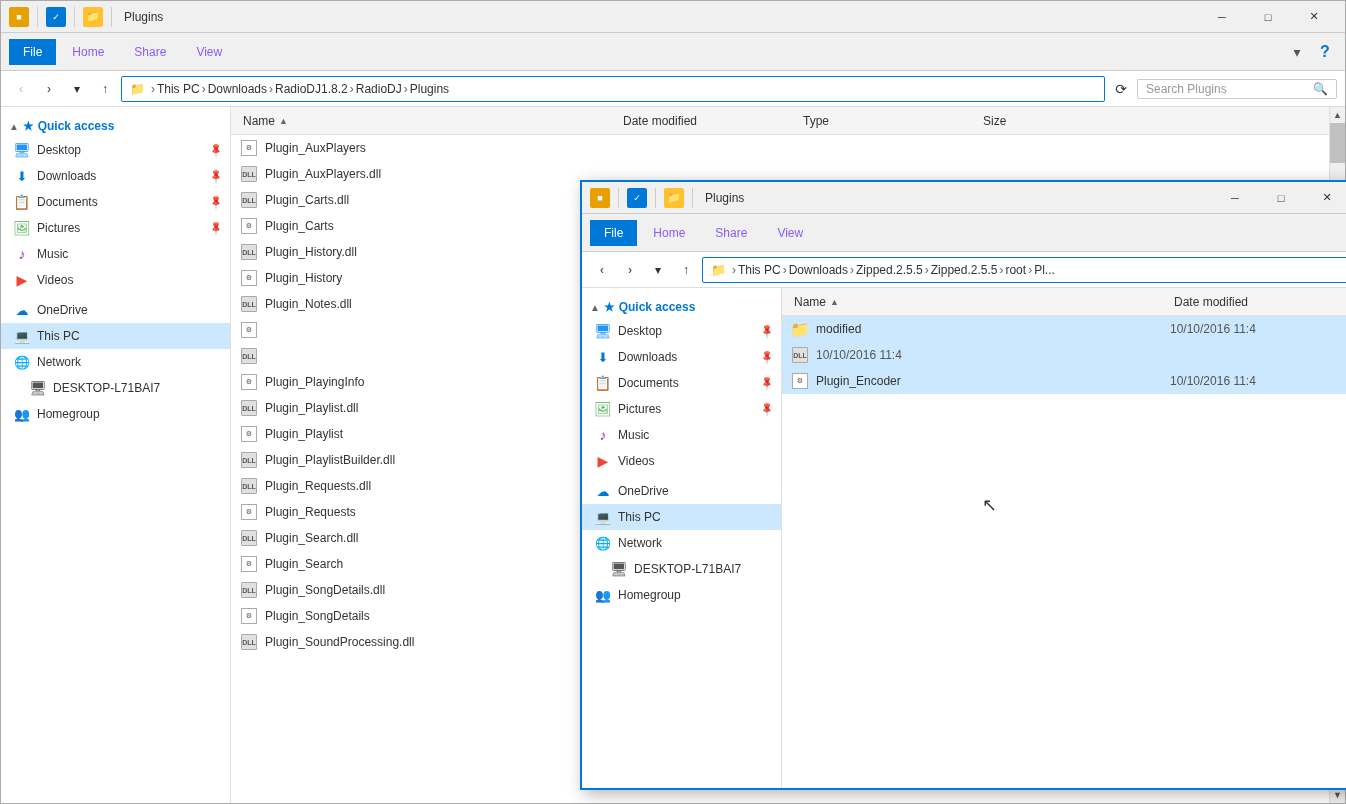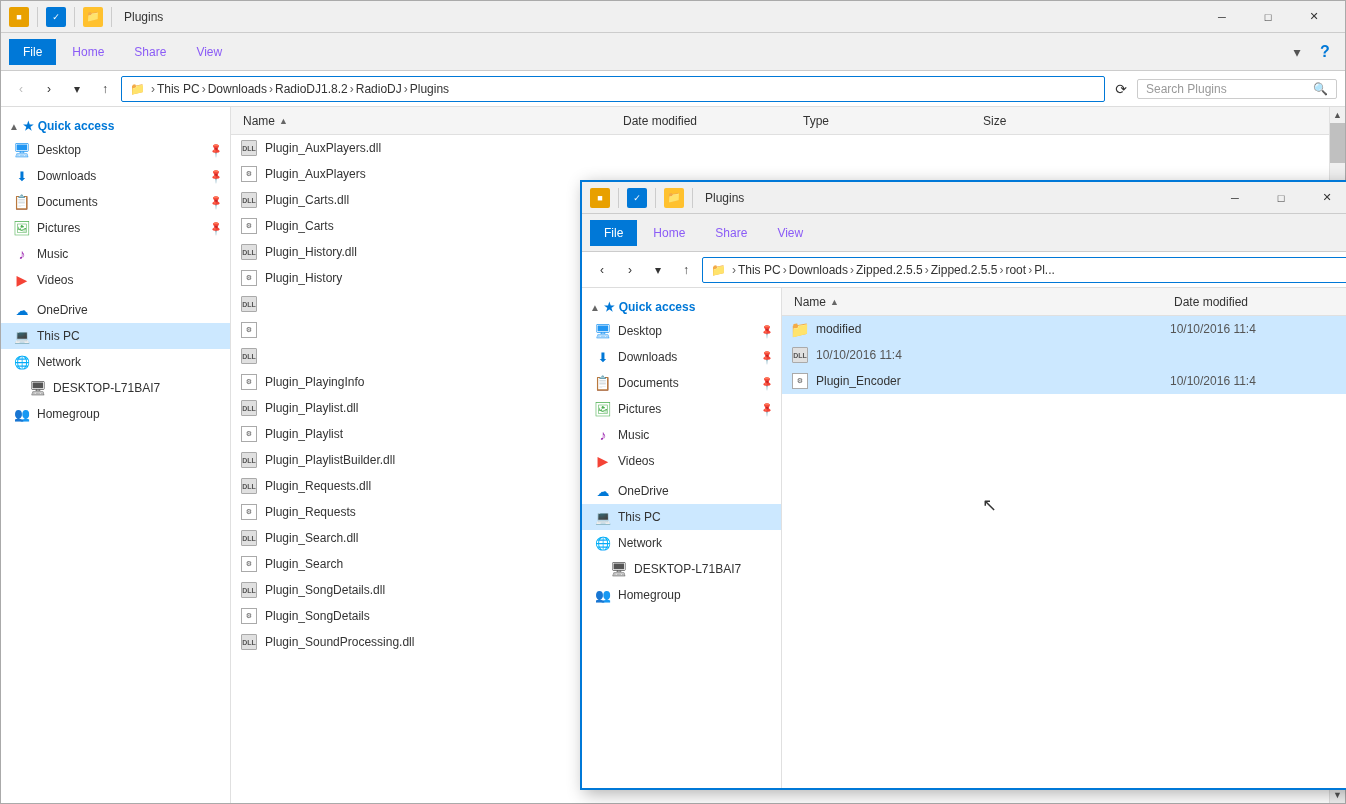--- a/index.html
+++ b/index.html
@@ -547,15 +547,15 @@
       <div class="file-list">
         <div class="file-row">
           <span class="file-icon">
+              <div class="icon-file">⚙</div>
+            </span>
+          <span class="file-name">Plugin_AuxPlayers</span>
+        </div>
+        <div class="file-row">
+          <span class="file-icon">
               <div class="icon-dll">DLL</div>
             </span>
           <span class="file-name">Plugin_AuxPlayers.dll</span>
-        </div>
-        <div class="file-row">
-          <span class="file-icon">
-              <div class="icon-file">⚙</div>
-            </span>
-          <span class="file-name">Plugin_AuxPlayers</span>
         </div>
         <div class="file-row">
           <span class="file-icon">

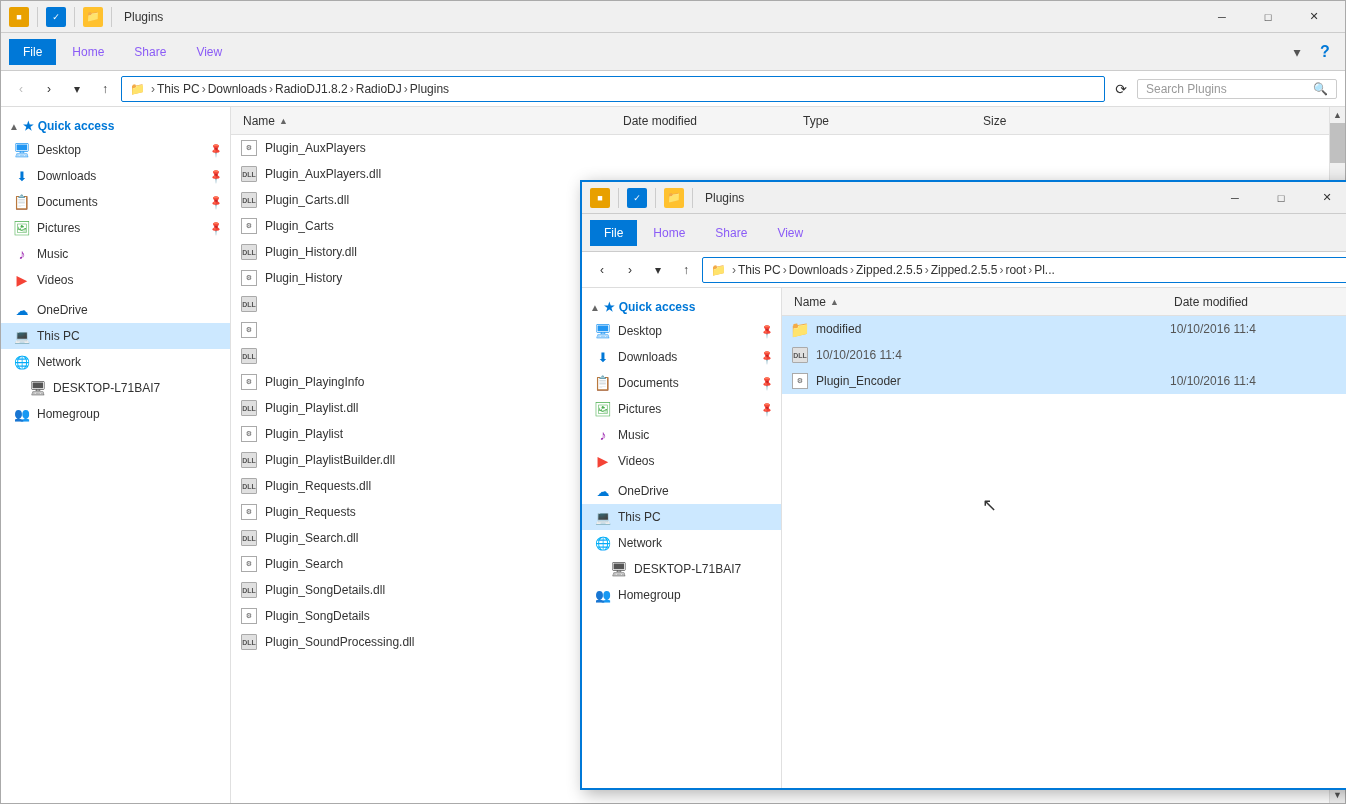--- a/index.html
+++ b/index.html
@@ -585,6 +585,7 @@
           <span class="file-icon">
               <div class="icon-dll">DLL</div>
             </span>
+          <span class="file-name">Plugin_Notes.dll</span>
         </div>
         <div class="file-row">
           <span class="file-icon">

